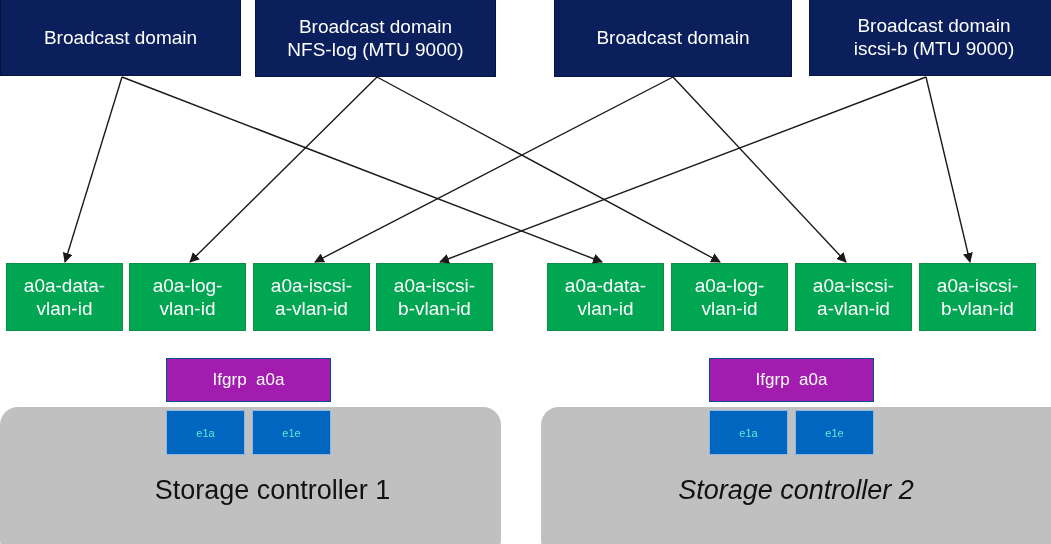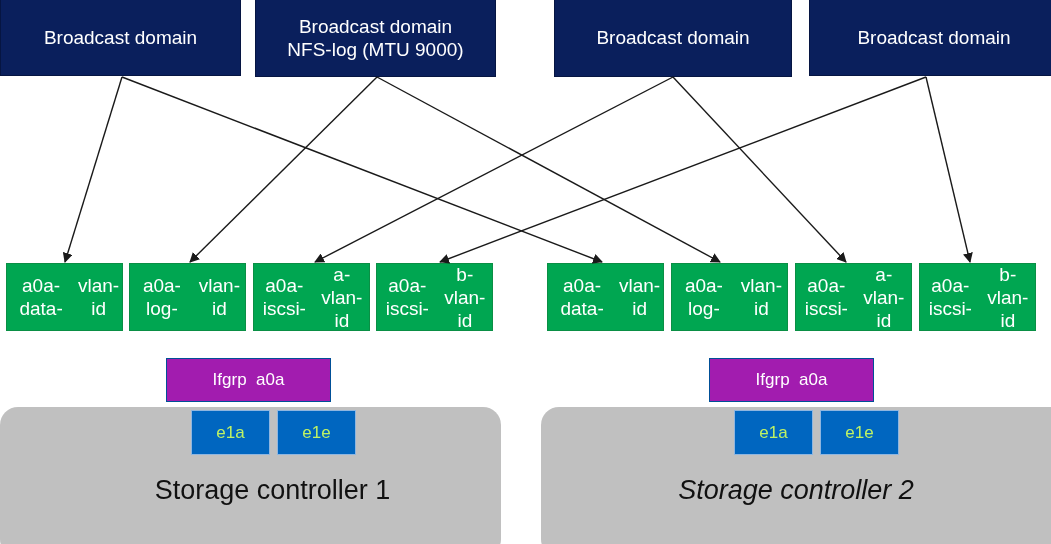--- a/index.html
+++ b/index.html
@@ -50,6 +50,7 @@
 </div>
 <div class="abs domain" style="left:809px; top:-2px; width:250px; height:78px;">
   <span>Broadcast domain</span>
+  <span>iscsi-b (MTU 9000)</span>
 </div>
 
 <div class="abs vlan" style="left:6px; top:263px; width:117px; height:68px;">

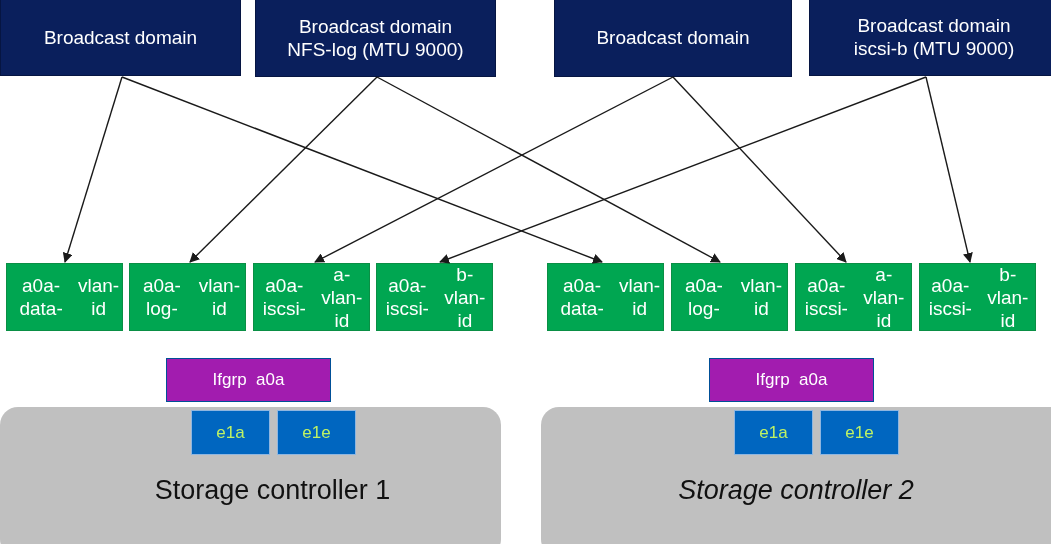--- a/index.html
+++ b/index.html
@@ -10,7 +10,7 @@
             display: flex; flex-direction: column; align-items: center; justify-content: center;
             text-align: center; border: 1px solid #061542; }
   .vlan { background: #00a651; color: #ffffff; font-size: 19px; line-height: 23px;
-          display: flex; flex-direction: row; align-items: center; justify-content: center;
+          display: flex; flex-direction: column; align-items: center; justify-content: center;
           text-align: center; border: 1px solid #0a8f45; }
   .controller { background: #c0c0c0; border-radius: 18px; }
   .ctrl-label { font-size: 27px; color: #111111; text-align: center; }

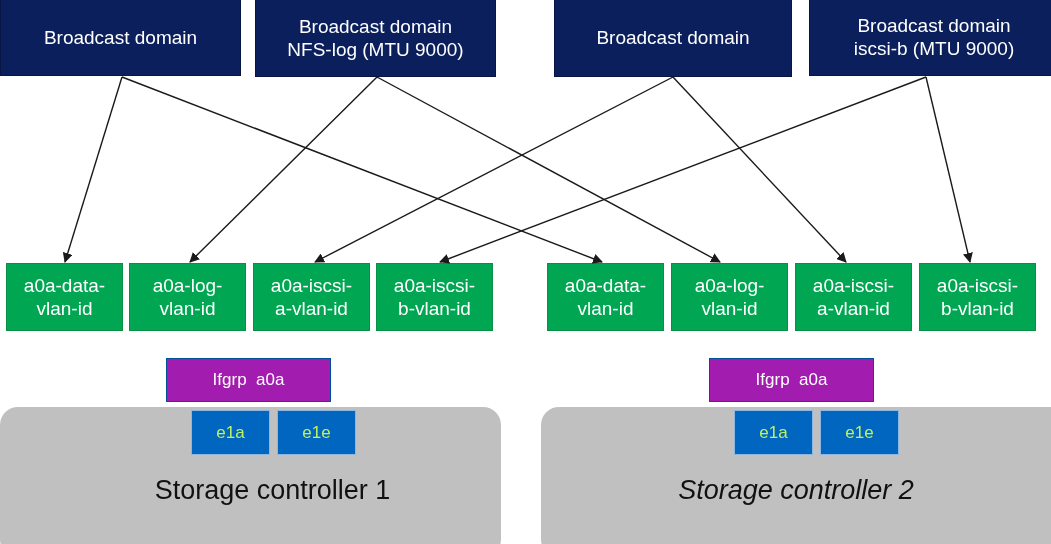--- a/index.html
+++ b/index.html
@@ -14,8 +14,8 @@
           text-align: center; border: 1px solid #0a8f45; }
   .controller { background: #c0c0c0; border-radius: 18px; }
   .ctrl-label { font-size: 27px; color: #111111; text-align: center; }
-  .port { background: #0066c0; color: #bef264; font-size: 17px; display: flex;
-          align-items: center; justify-content: center; border: 1px solid #8fb6e0; margin-left: 25px; }
+  .port { background: #0066c0; color: #5eead4; font-size: 11px; display: flex;
+          align-items: center; justify-content: center; border: 1px solid #8fb6e0; }
   .ifgrp { background: #a21caf; color: #ffffff; font-size: 17px; display: flex;
            align-items: center; justify-content: center; border: 1px solid #004f97; }
   svg.arrows { position: absolute; left: 0; top: 0; }

